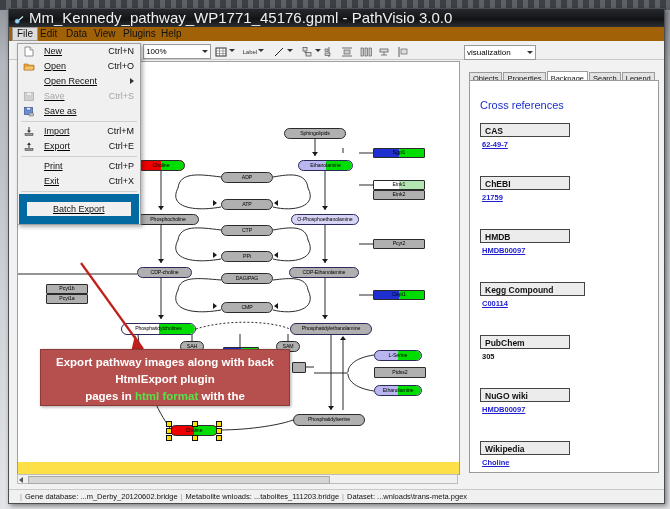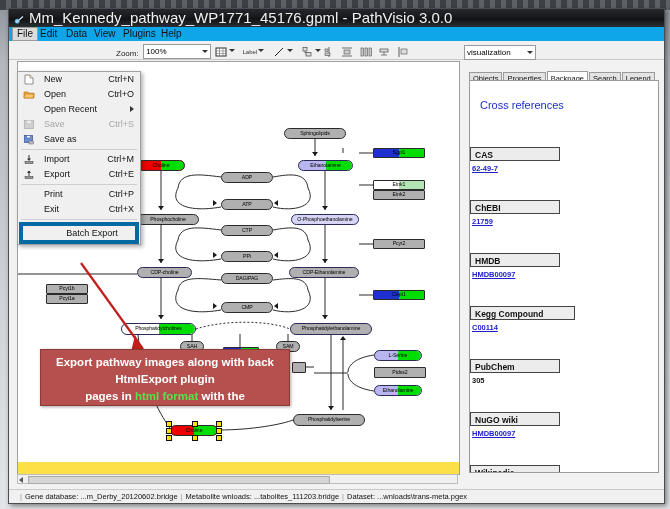--- a/index.html
+++ b/index.html
@@ -23,7 +23,7 @@
   #titlebar .tb-txt{position:absolute;left:20px;top:0;white-space:nowrap;font-size:15px;}
 
   
-  #menubar{position:absolute;left:0;top:18px;width:100%;height:14px;background:#0ea5e9;
+  #menubar{position:absolute;left:0;top:18px;width:100%;height:14px;background:#a16207;
     border-bottom:1px solid #dcdcdc;font-size:10px;}
   #menubar .mi{position:absolute;top:0;height:14px;line-height:14px;padding:0 4px;color:#111;}
   #menubar .mi.sel{background:#dcdcdc;border:1px solid #9a9a9a;height:12px;line-height:12px;}

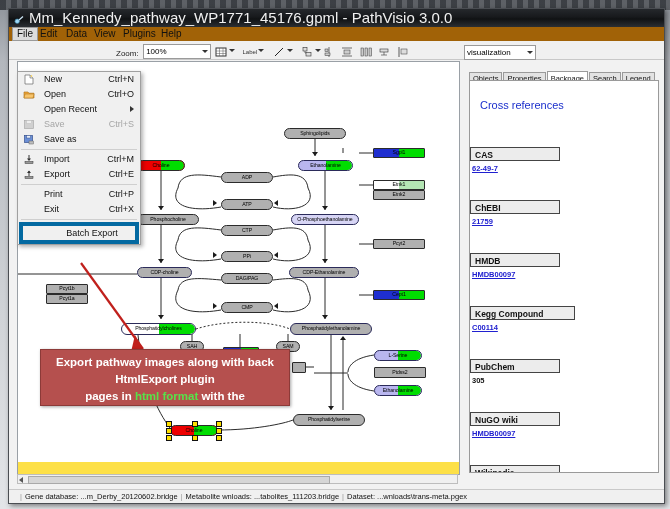--- a/index.html
+++ b/index.html
@@ -43,8 +43,8 @@
   .tlab{display:inline-block;font-size:6px;color:#333;vertical-align:middle;}
 
   
-  #filemenu{position:absolute;left:8px;top:62px;width:122px;background:#f0f0f0;
-    border:1px solid #a0a0a0;box-shadow:2px 2px 4px rgba(0,0,0,.3);z-index:40;font-size:9px;}
+  #filemenu{position:absolute;left:8px;top:34px;width:122px;background:#f0f0f0;
+    border:1px solid #a0a0a0;box-shadow:2px 2px 4px rgba(0,0,0,.3);z-index:40;font-size:9px;text-decoration:underline;}
   #filemenu .row{position:relative;height:15px;line-height:15px;padding-left:26px;color:#111;}
   #filemenu .row.dis{color:#a6a6a6;}
   #filemenu .row .acc{position:absolute;right:6px;top:0;font-size:9px;}

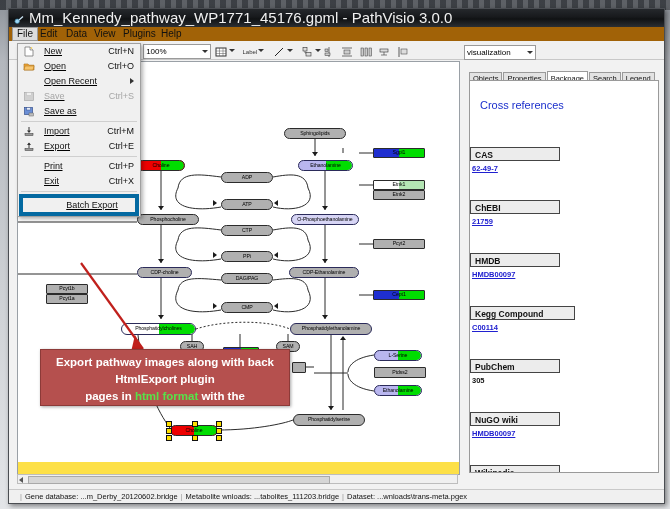--- a/index.html
+++ b/index.html
@@ -95,7 +95,7 @@
   #rbody{position:absolute;left:4px;top:13px;right:5px;bottom:6px;background:#fff;
     border:1px solid #9a9a9a;overflow:hidden;}
   #rbody .h1{position:absolute;left:10px;top:18px;font-size:11px;font-weight:normal;color:#1a2ecc;}
-  .xref{position:absolute;left:0;width:90px;margin-top:24px;}
+  .xref{position:absolute;left:10px;width:90px;}
   .xref .bx{height:14px;border:1px solid #444;background:#ececec;font-size:8.5px;
     font-weight:bold;line-height:14px;padding-left:4px;color:#111;box-sizing:border-box;}
   .xref .lk{margin-top:3px;font-size:7.5px;color:#2020d0;text-decoration:underline;

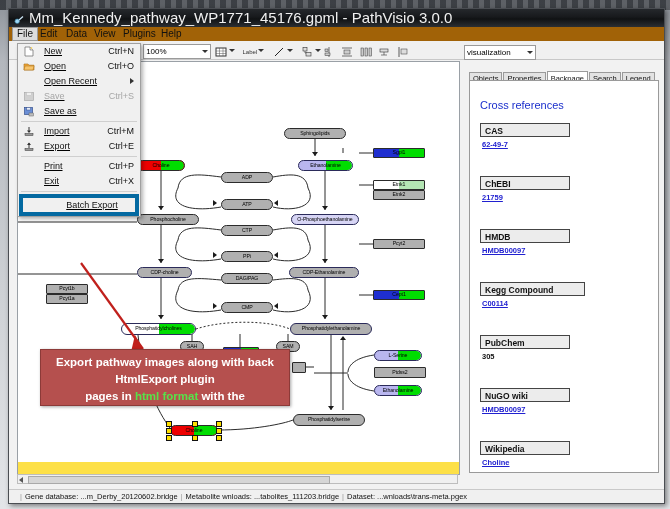--- a/index.html
+++ b/index.html
@@ -52,7 +52,7 @@
     border-top:3px solid transparent;border-bottom:3px solid transparent;border-left:4px solid #333;}
   #filemenu .sep{height:1px;background:#cfcfcf;margin:2px 3px;}
   #filemenu .ico{position:absolute;left:5px;top:2px;width:12px;height:11px;}
-  #filemenu .row.boxed{border:4px solid #0369a1;margin:0 1px;height:14px;line-height:14px;text-align:center;}
+  #filemenu .row.boxed{border:8px solid #0369a1;margin:0 1px;height:14px;line-height:14px;}
 
   
   #canvaswrap{position:absolute;left:8px;top:52px;width:441px;height:412px;

